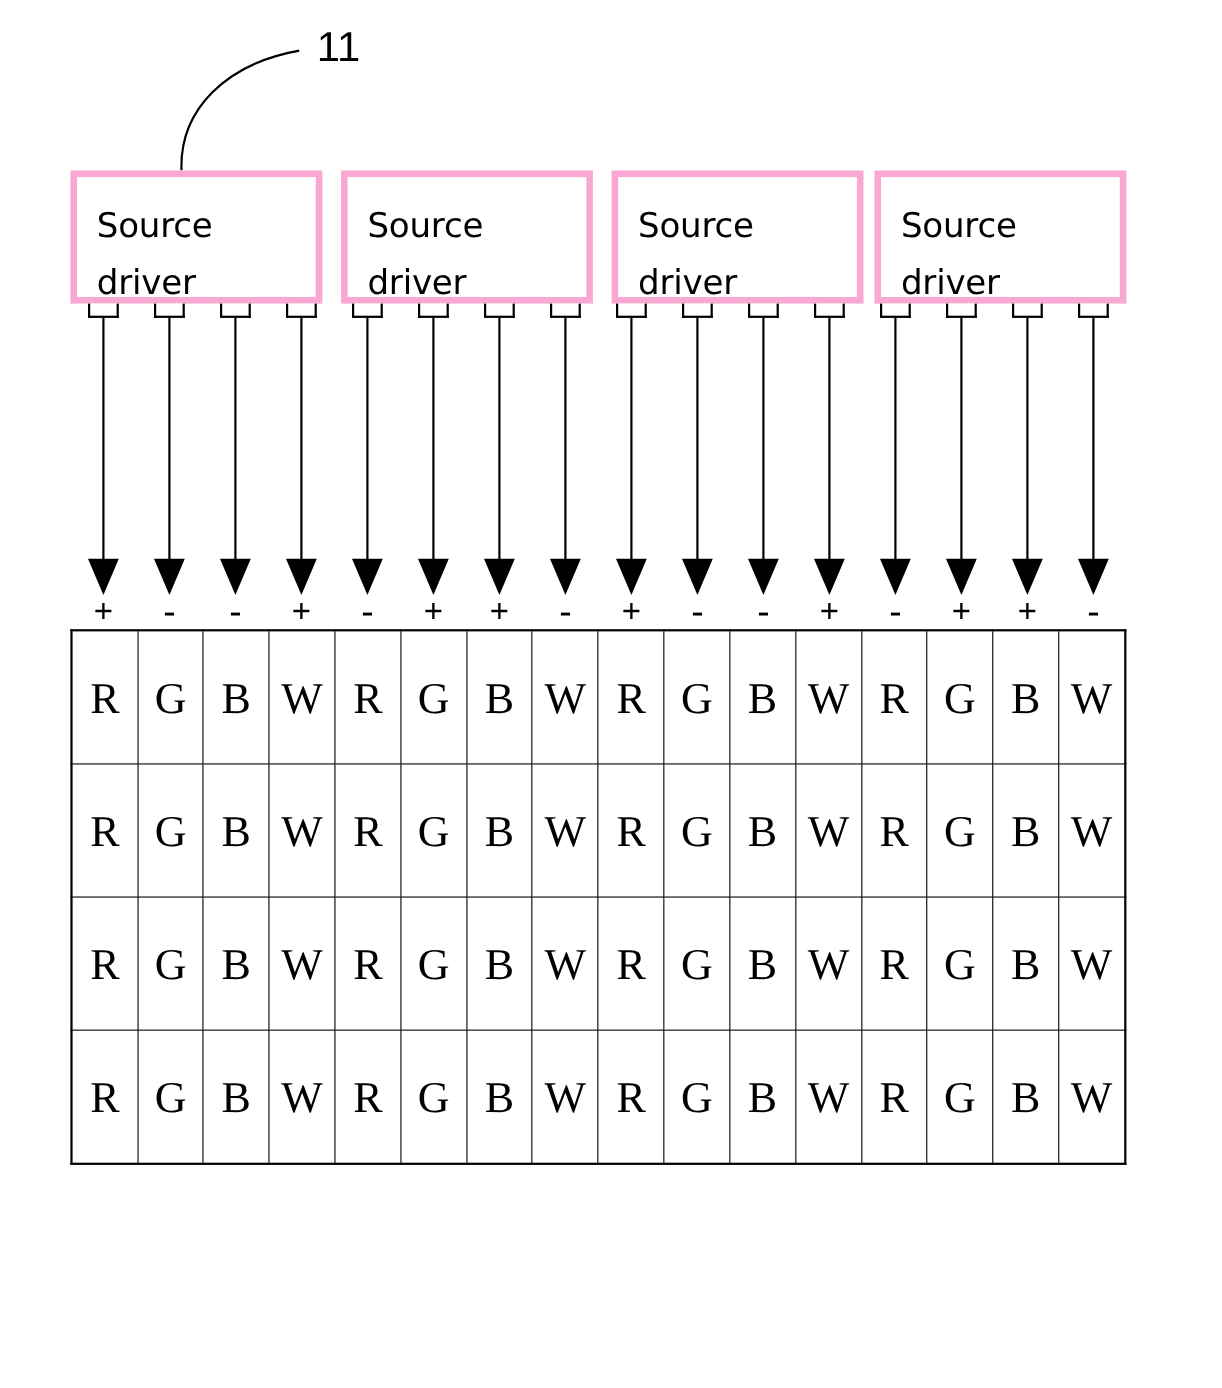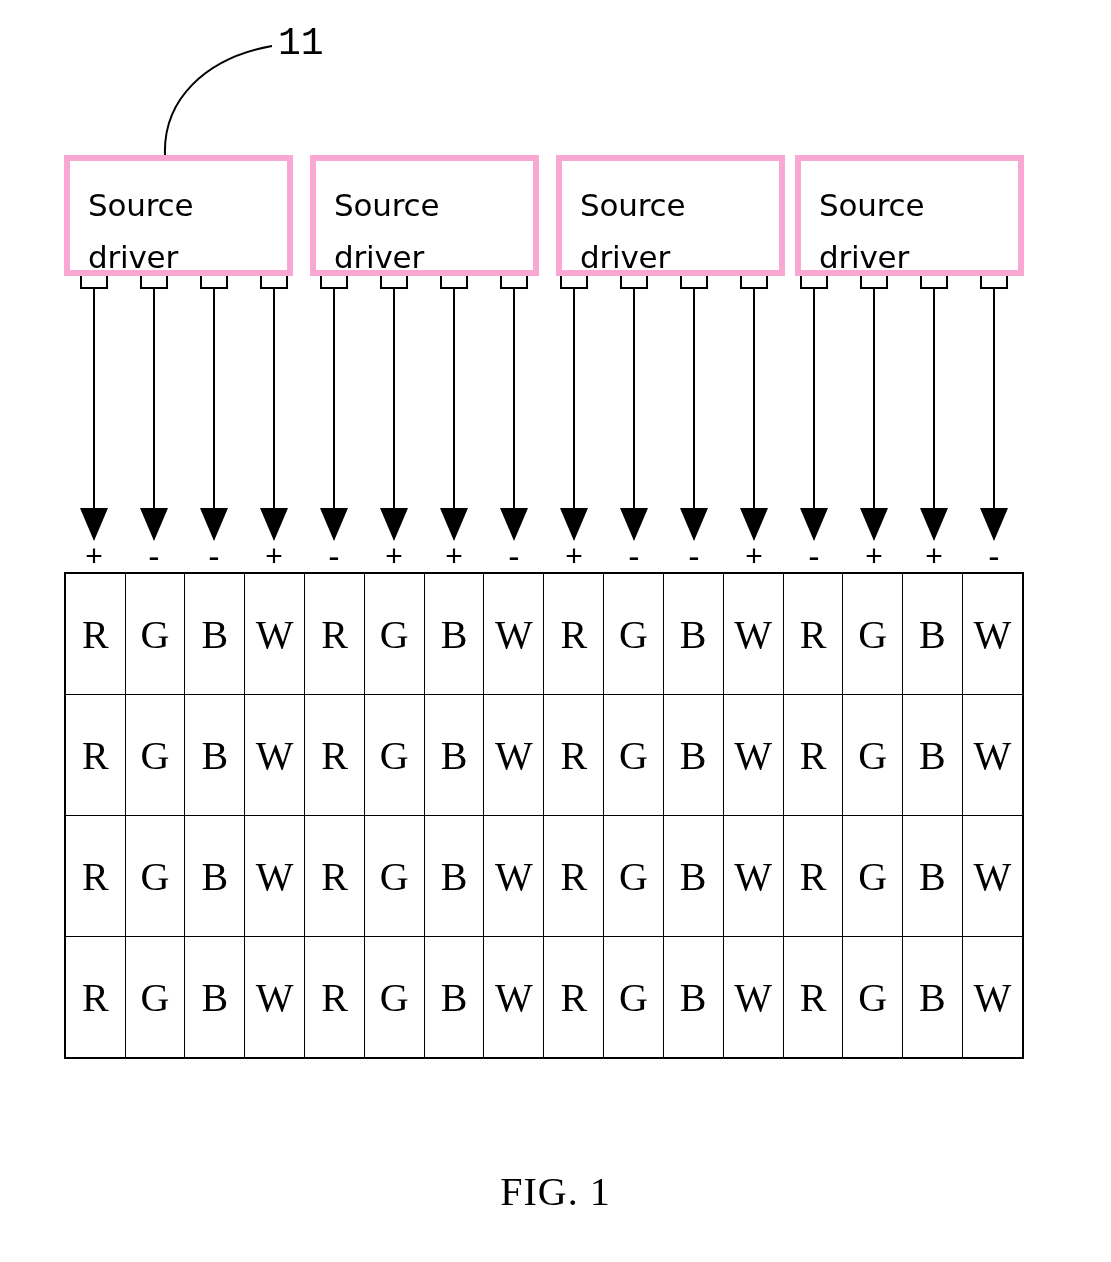--- a/index.html
+++ b/index.html
@@ -86,9 +86,9 @@
   }
   #ref-label {
     position: absolute;
-    left: 278px;
+    left: 288px;
     top: 22px;
-    font-family: Liberation Mono, monospace;
+    font-family: Liberation Sans, sans-serif;
     font-size: 38px;
     color: #000000;
   }

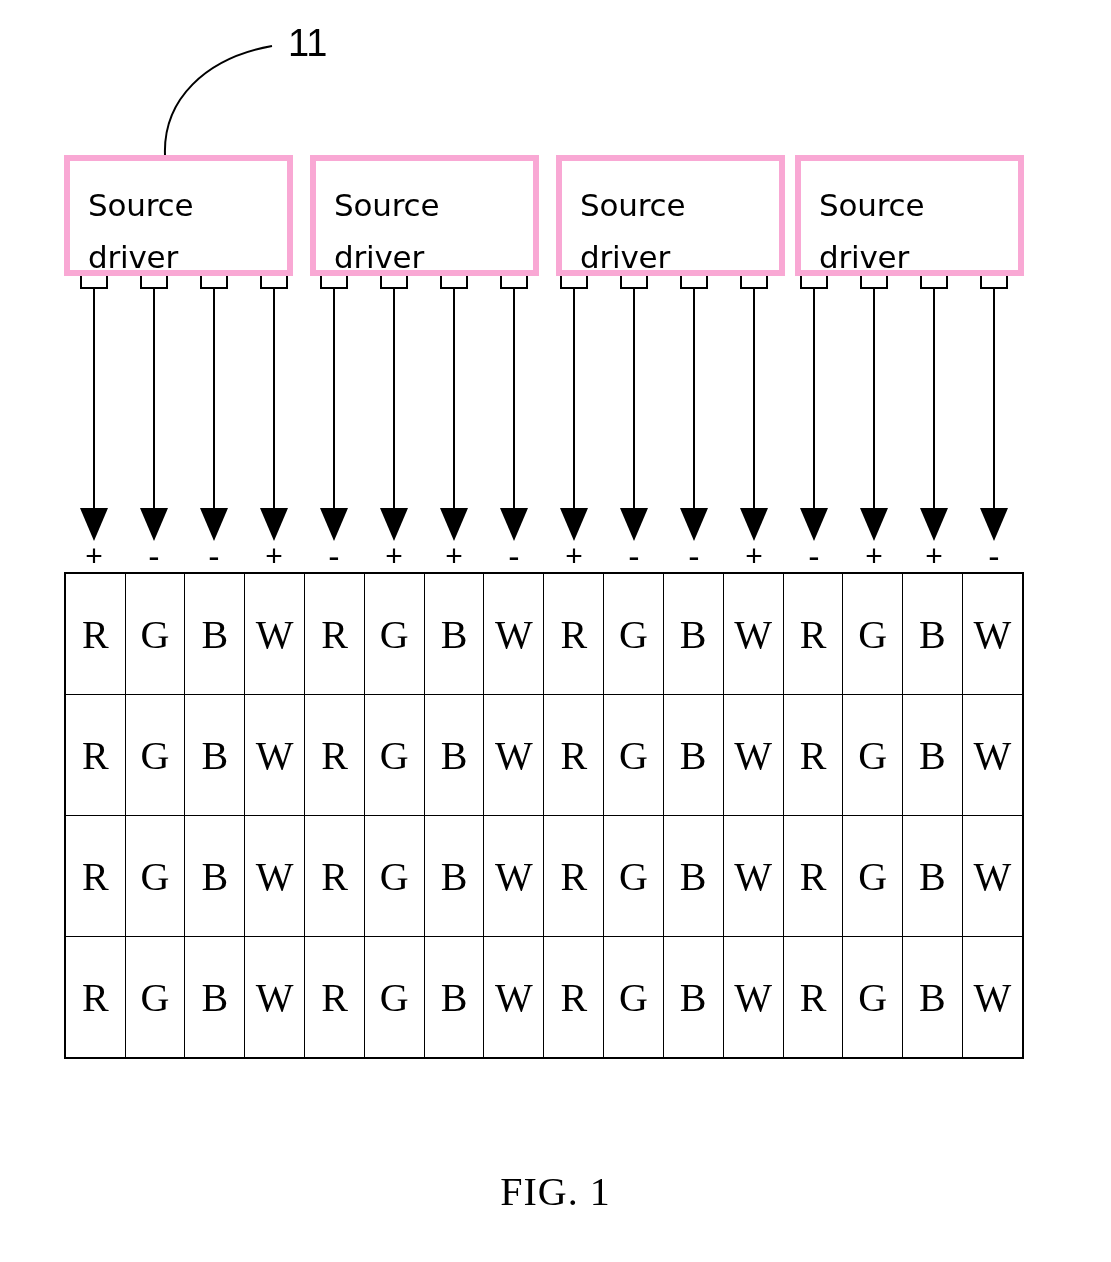--- a/index.html
+++ b/index.html
@@ -274,7 +274,6 @@
 
   <div id="ref-label">11</div>
 
-  <div id="fig-caption">FIG. 1</div>
 </div>
 
 </body></html>

